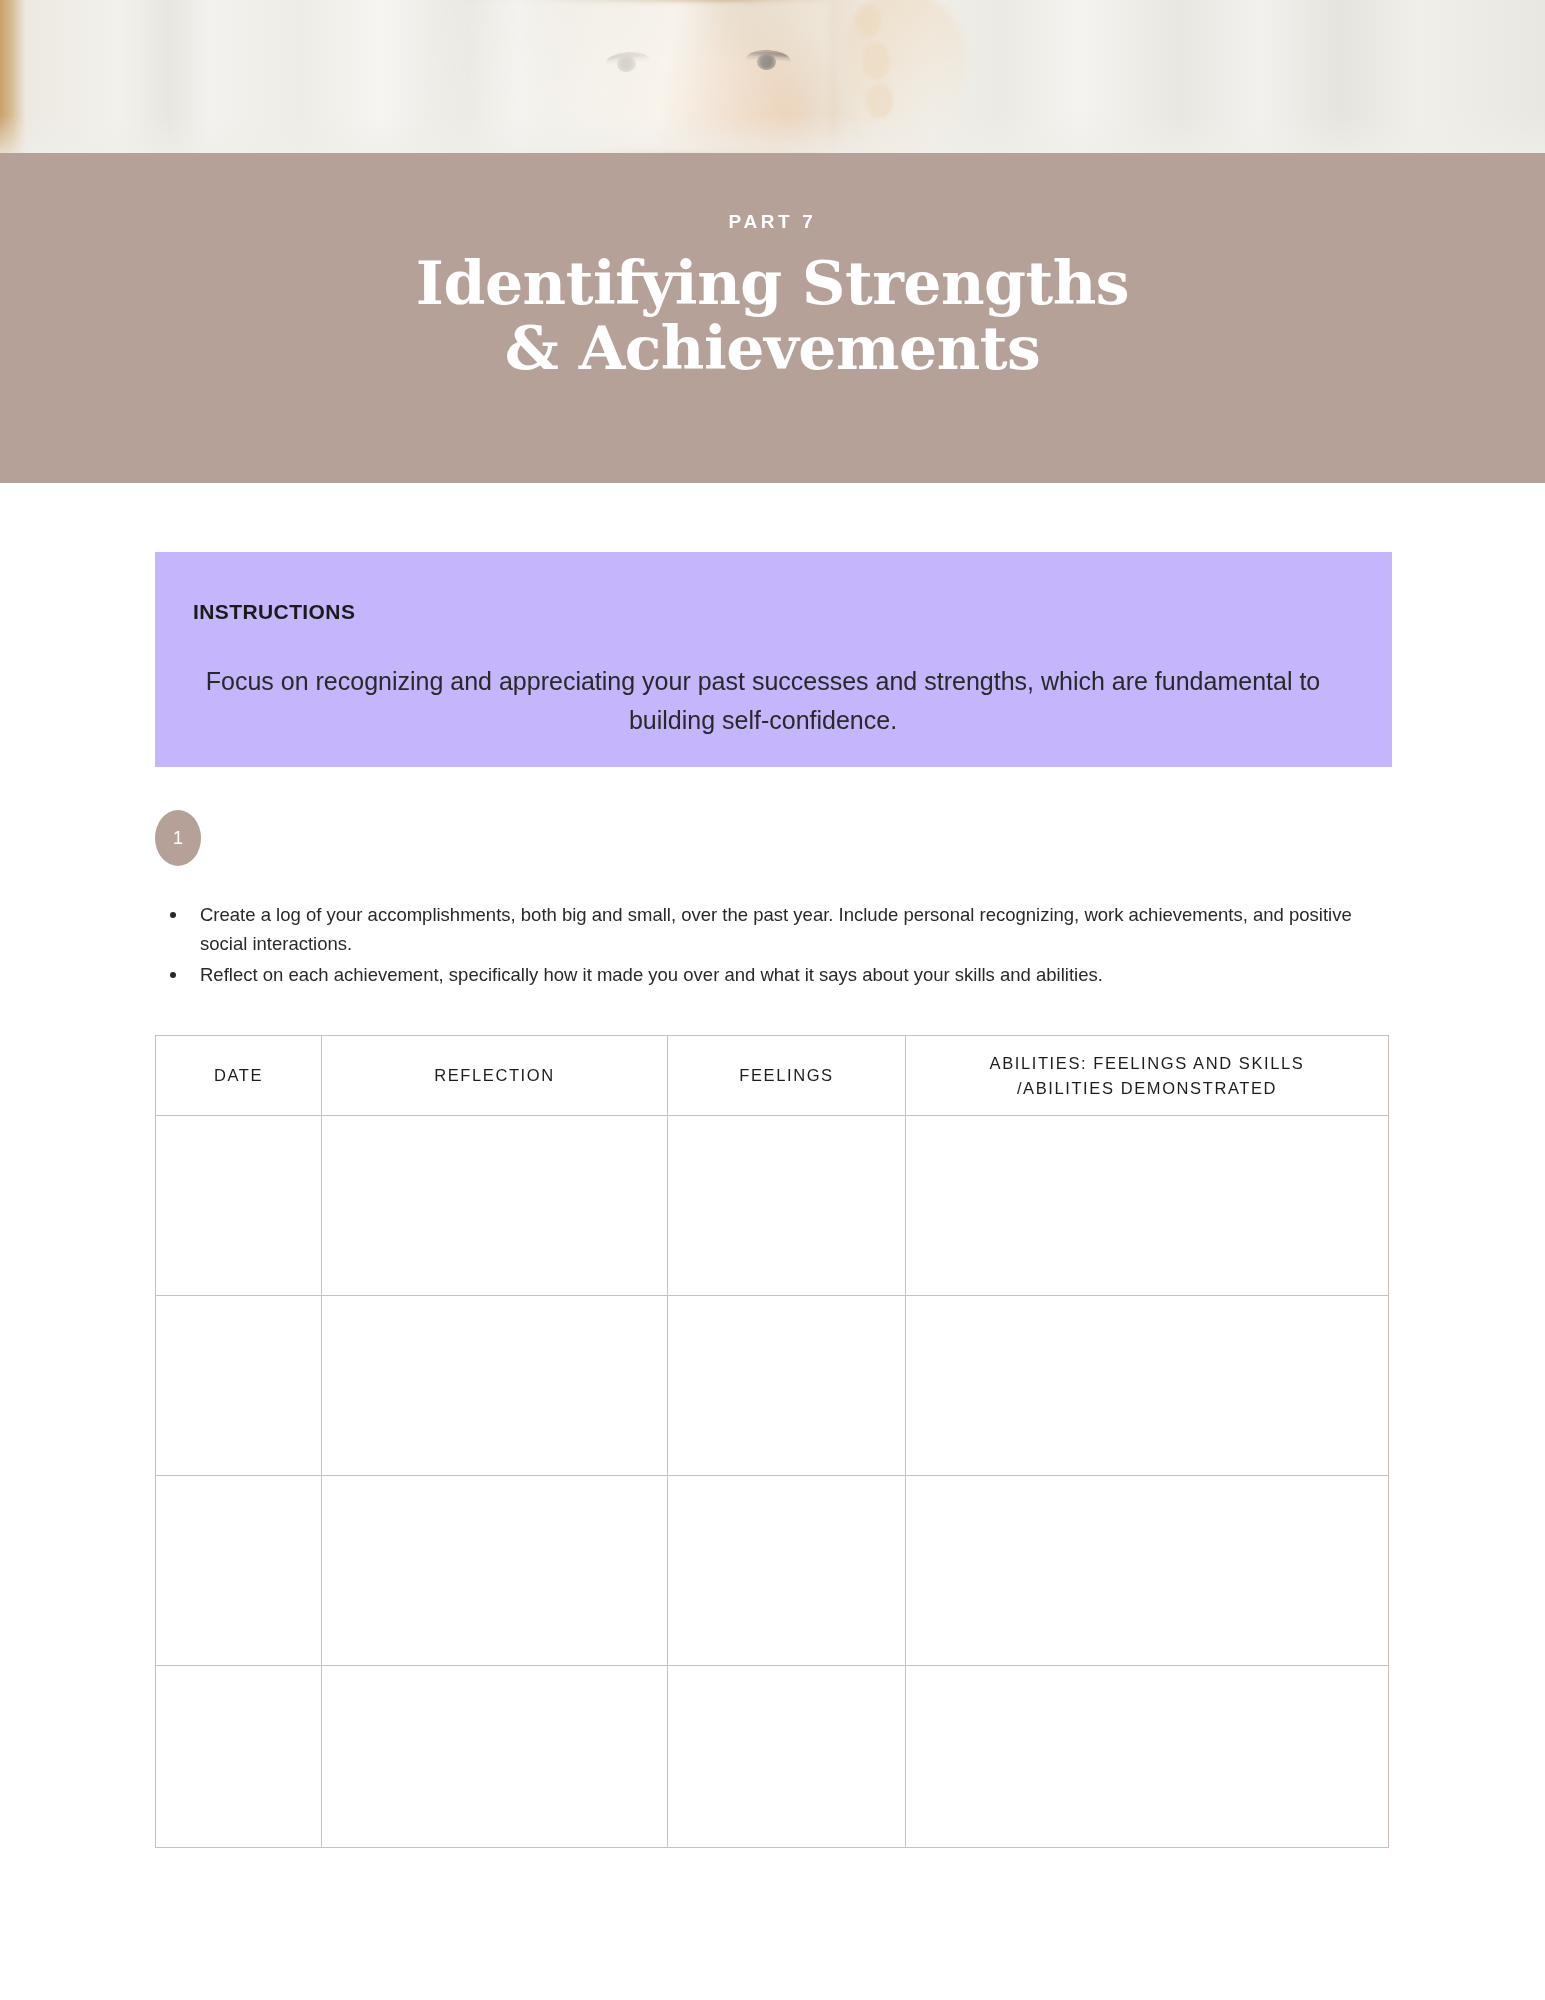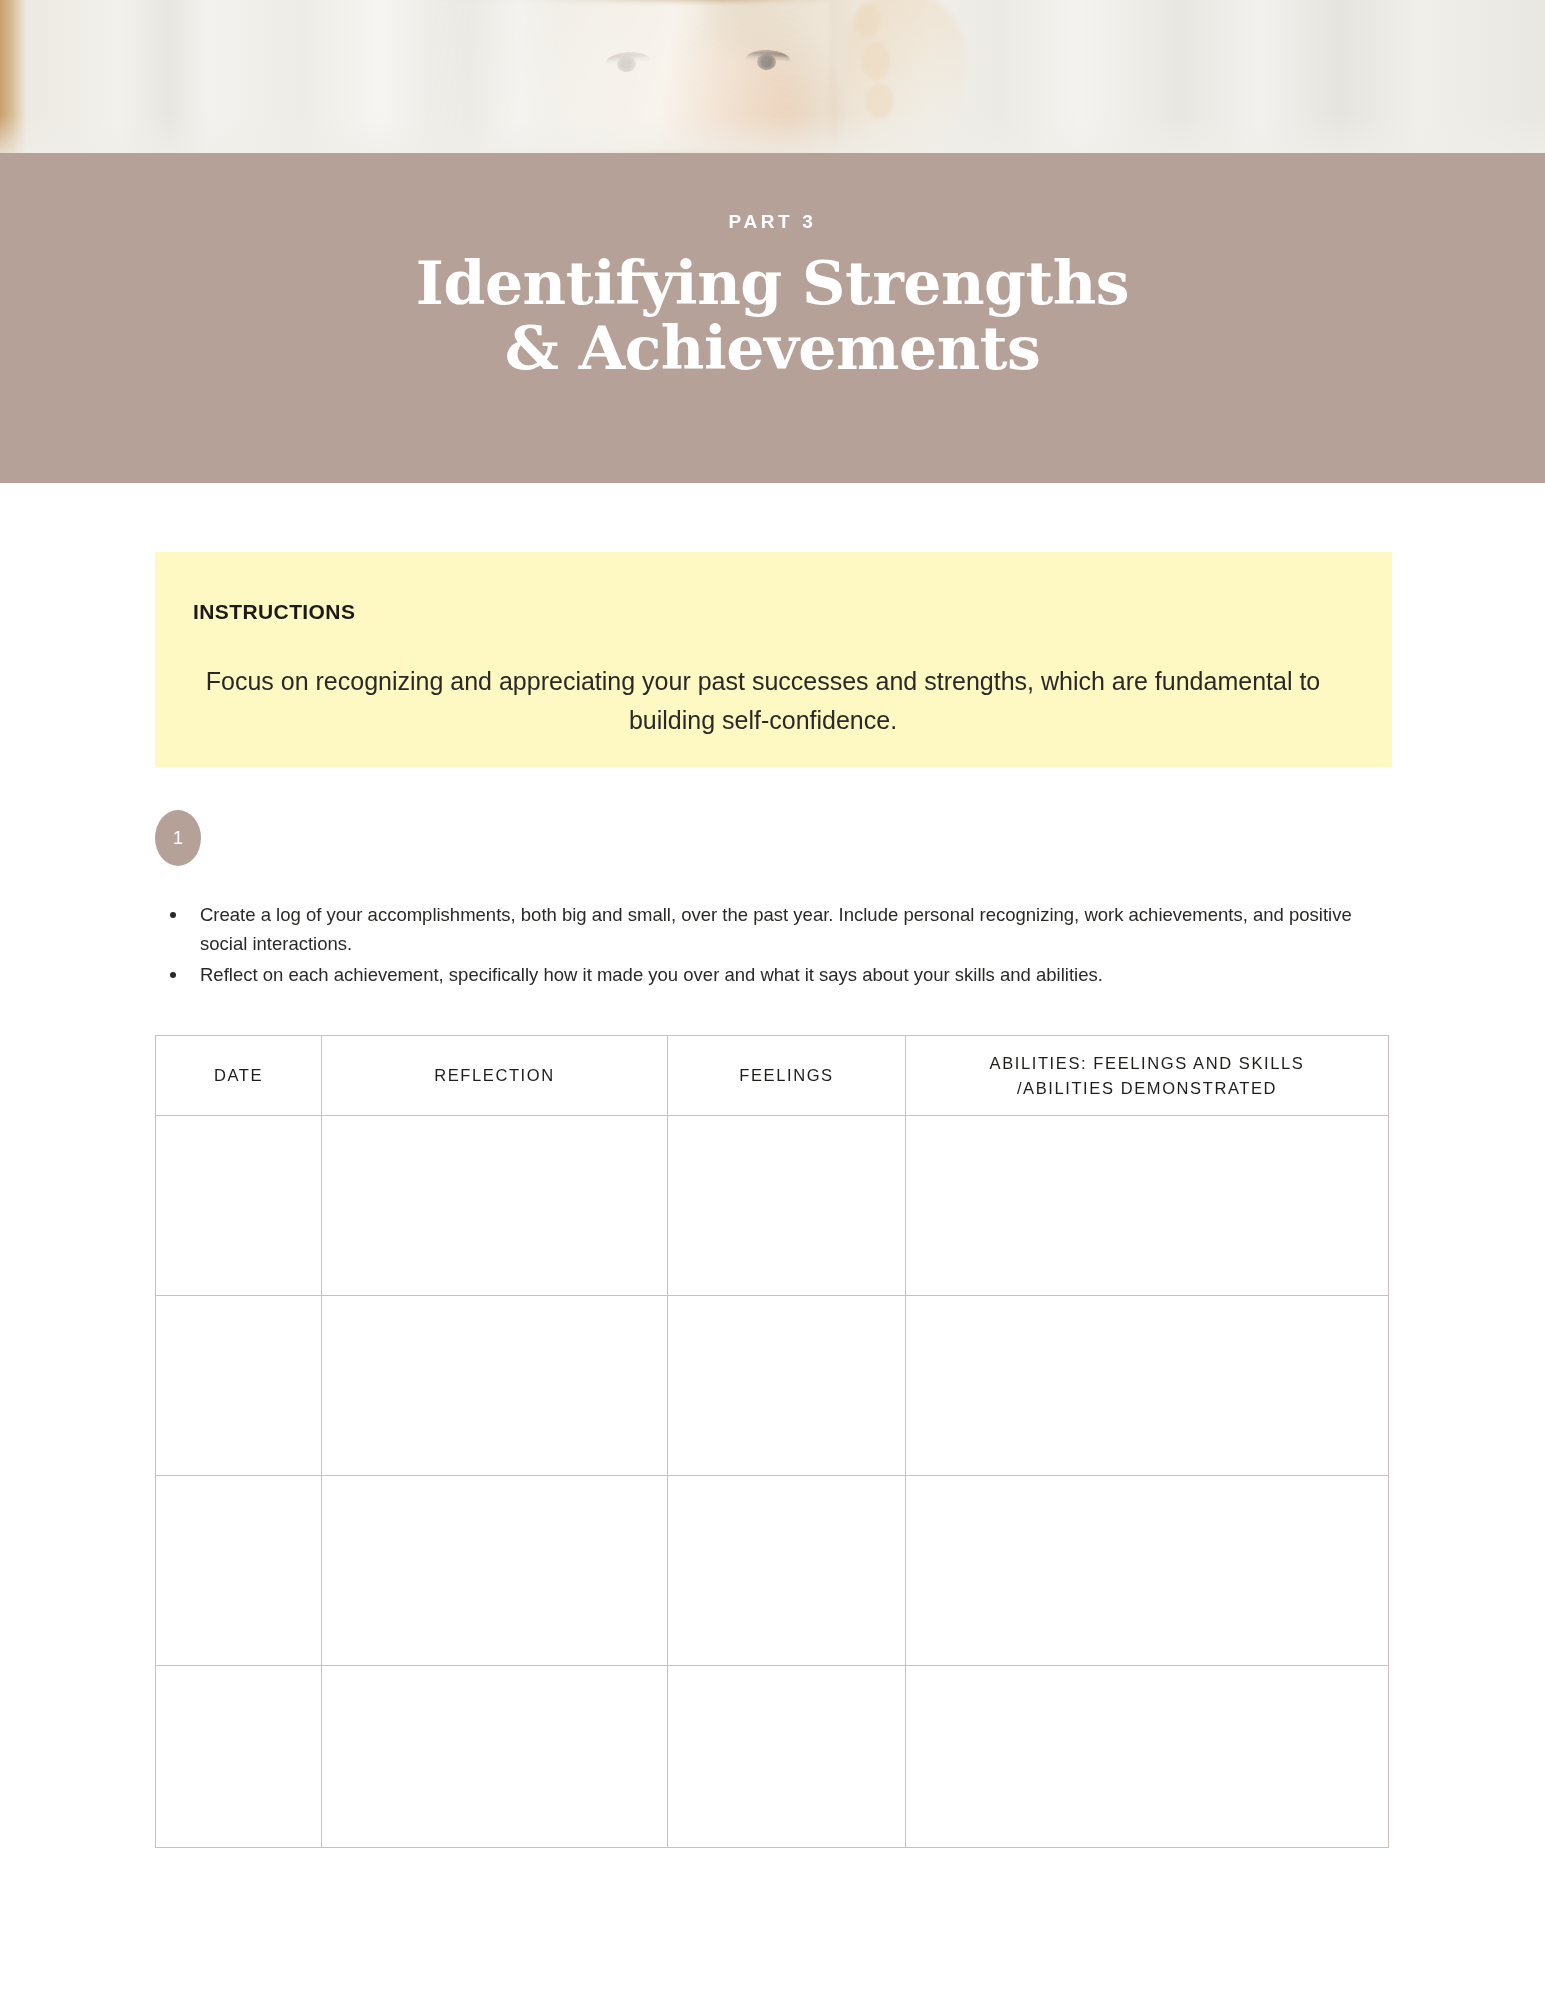--- a/index.html
+++ b/index.html
@@ -322,7 +322,7 @@
   </div>
 
   <div class="banner">
-    <div class="part-label">PART 3</div>
+    <div class="part-label">PART 7</div>
     <h1 class="banner-title">
       <span class="line">Identifying Strengths</span>
       <span class="line">&amp; Achievements</span>

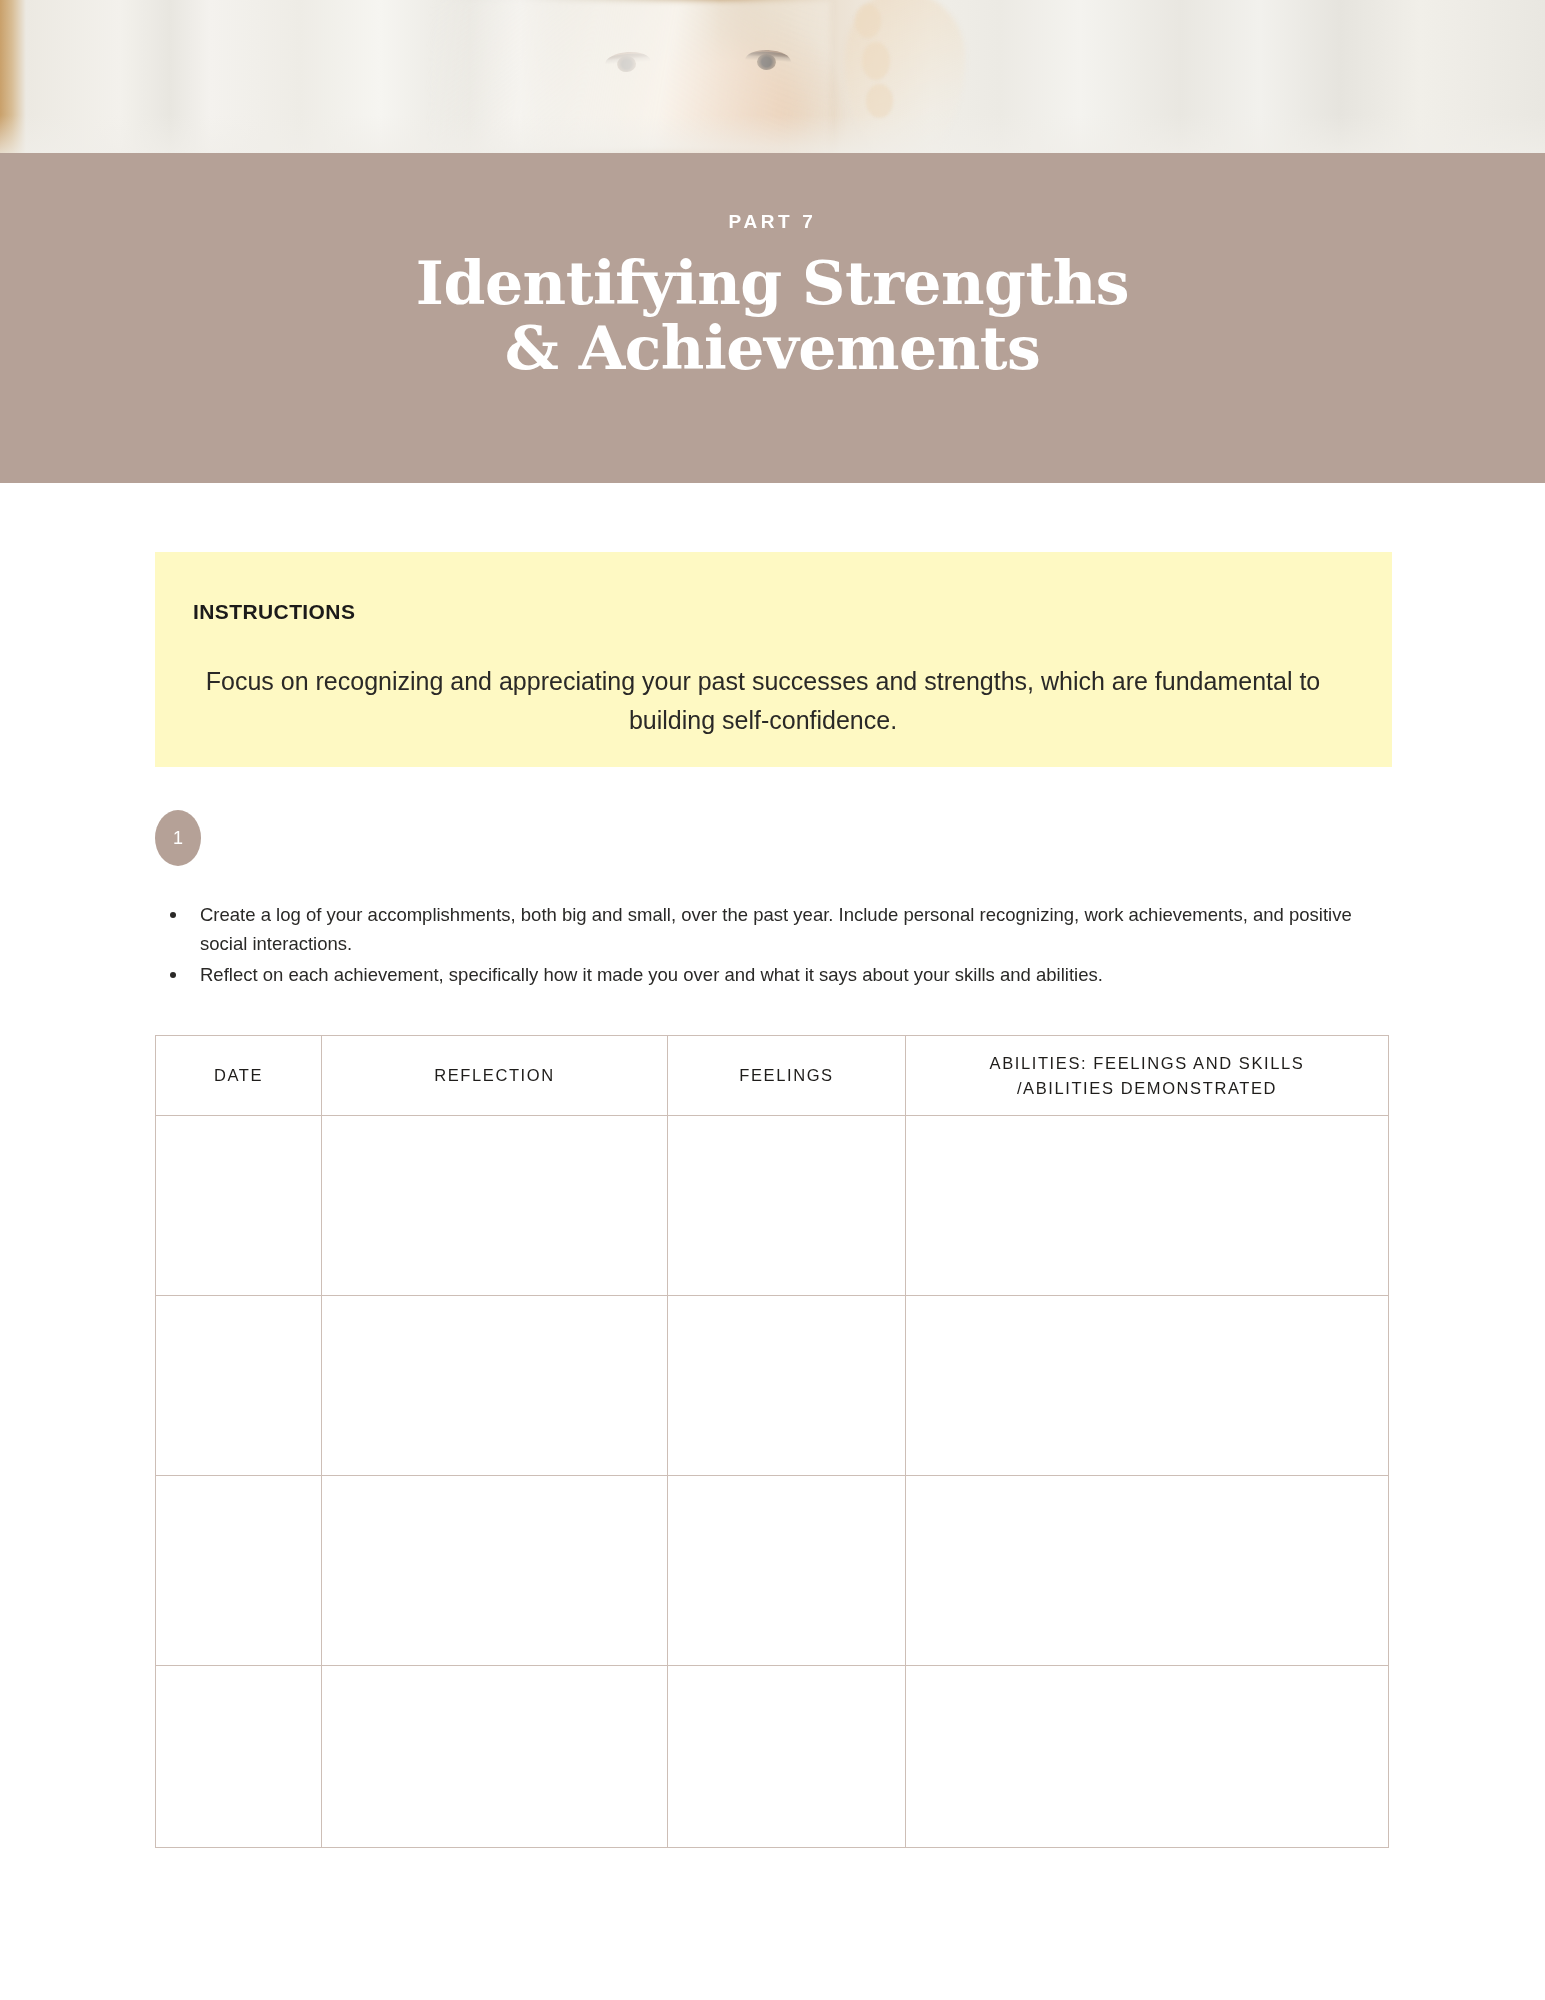--- a/index.html
+++ b/index.html
@@ -184,7 +184,7 @@
     top: 552px;
     width: 1237px;
     height: 215px;
-    background: #fef9c3;
+    background: #c4b5fd;
     padding: 48px 38px 0 38px;
   }
   .instructions-title {

